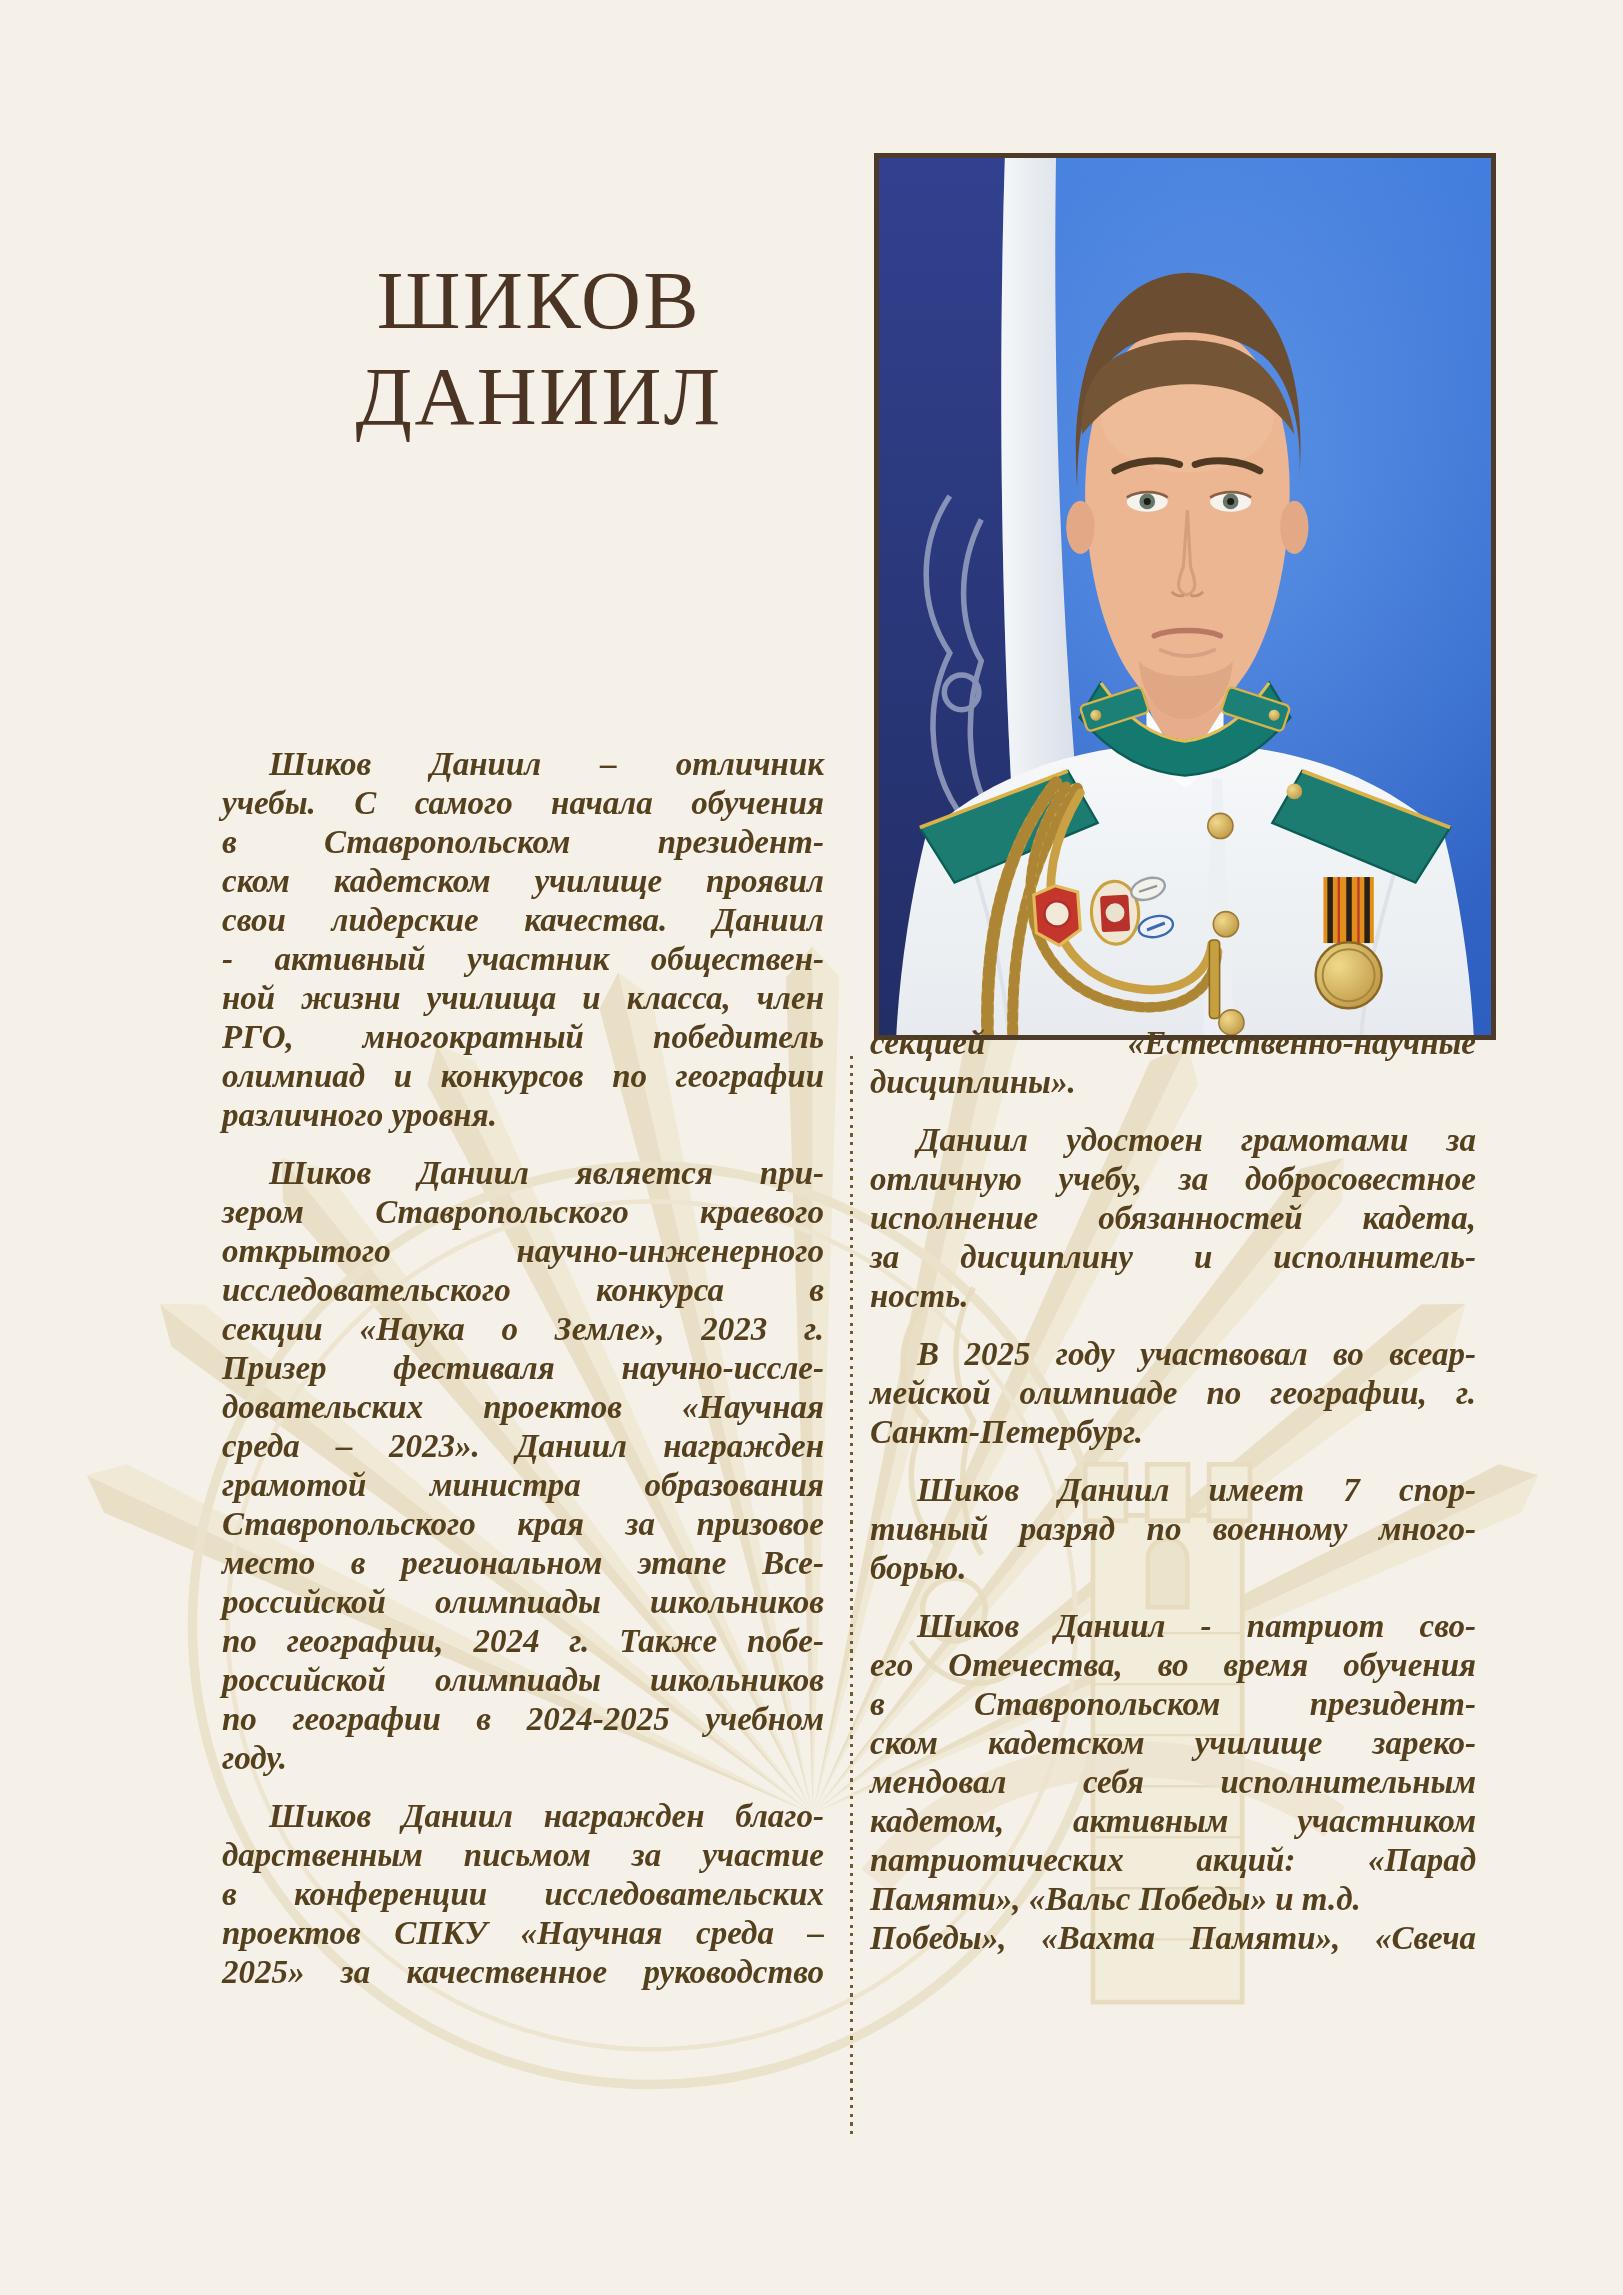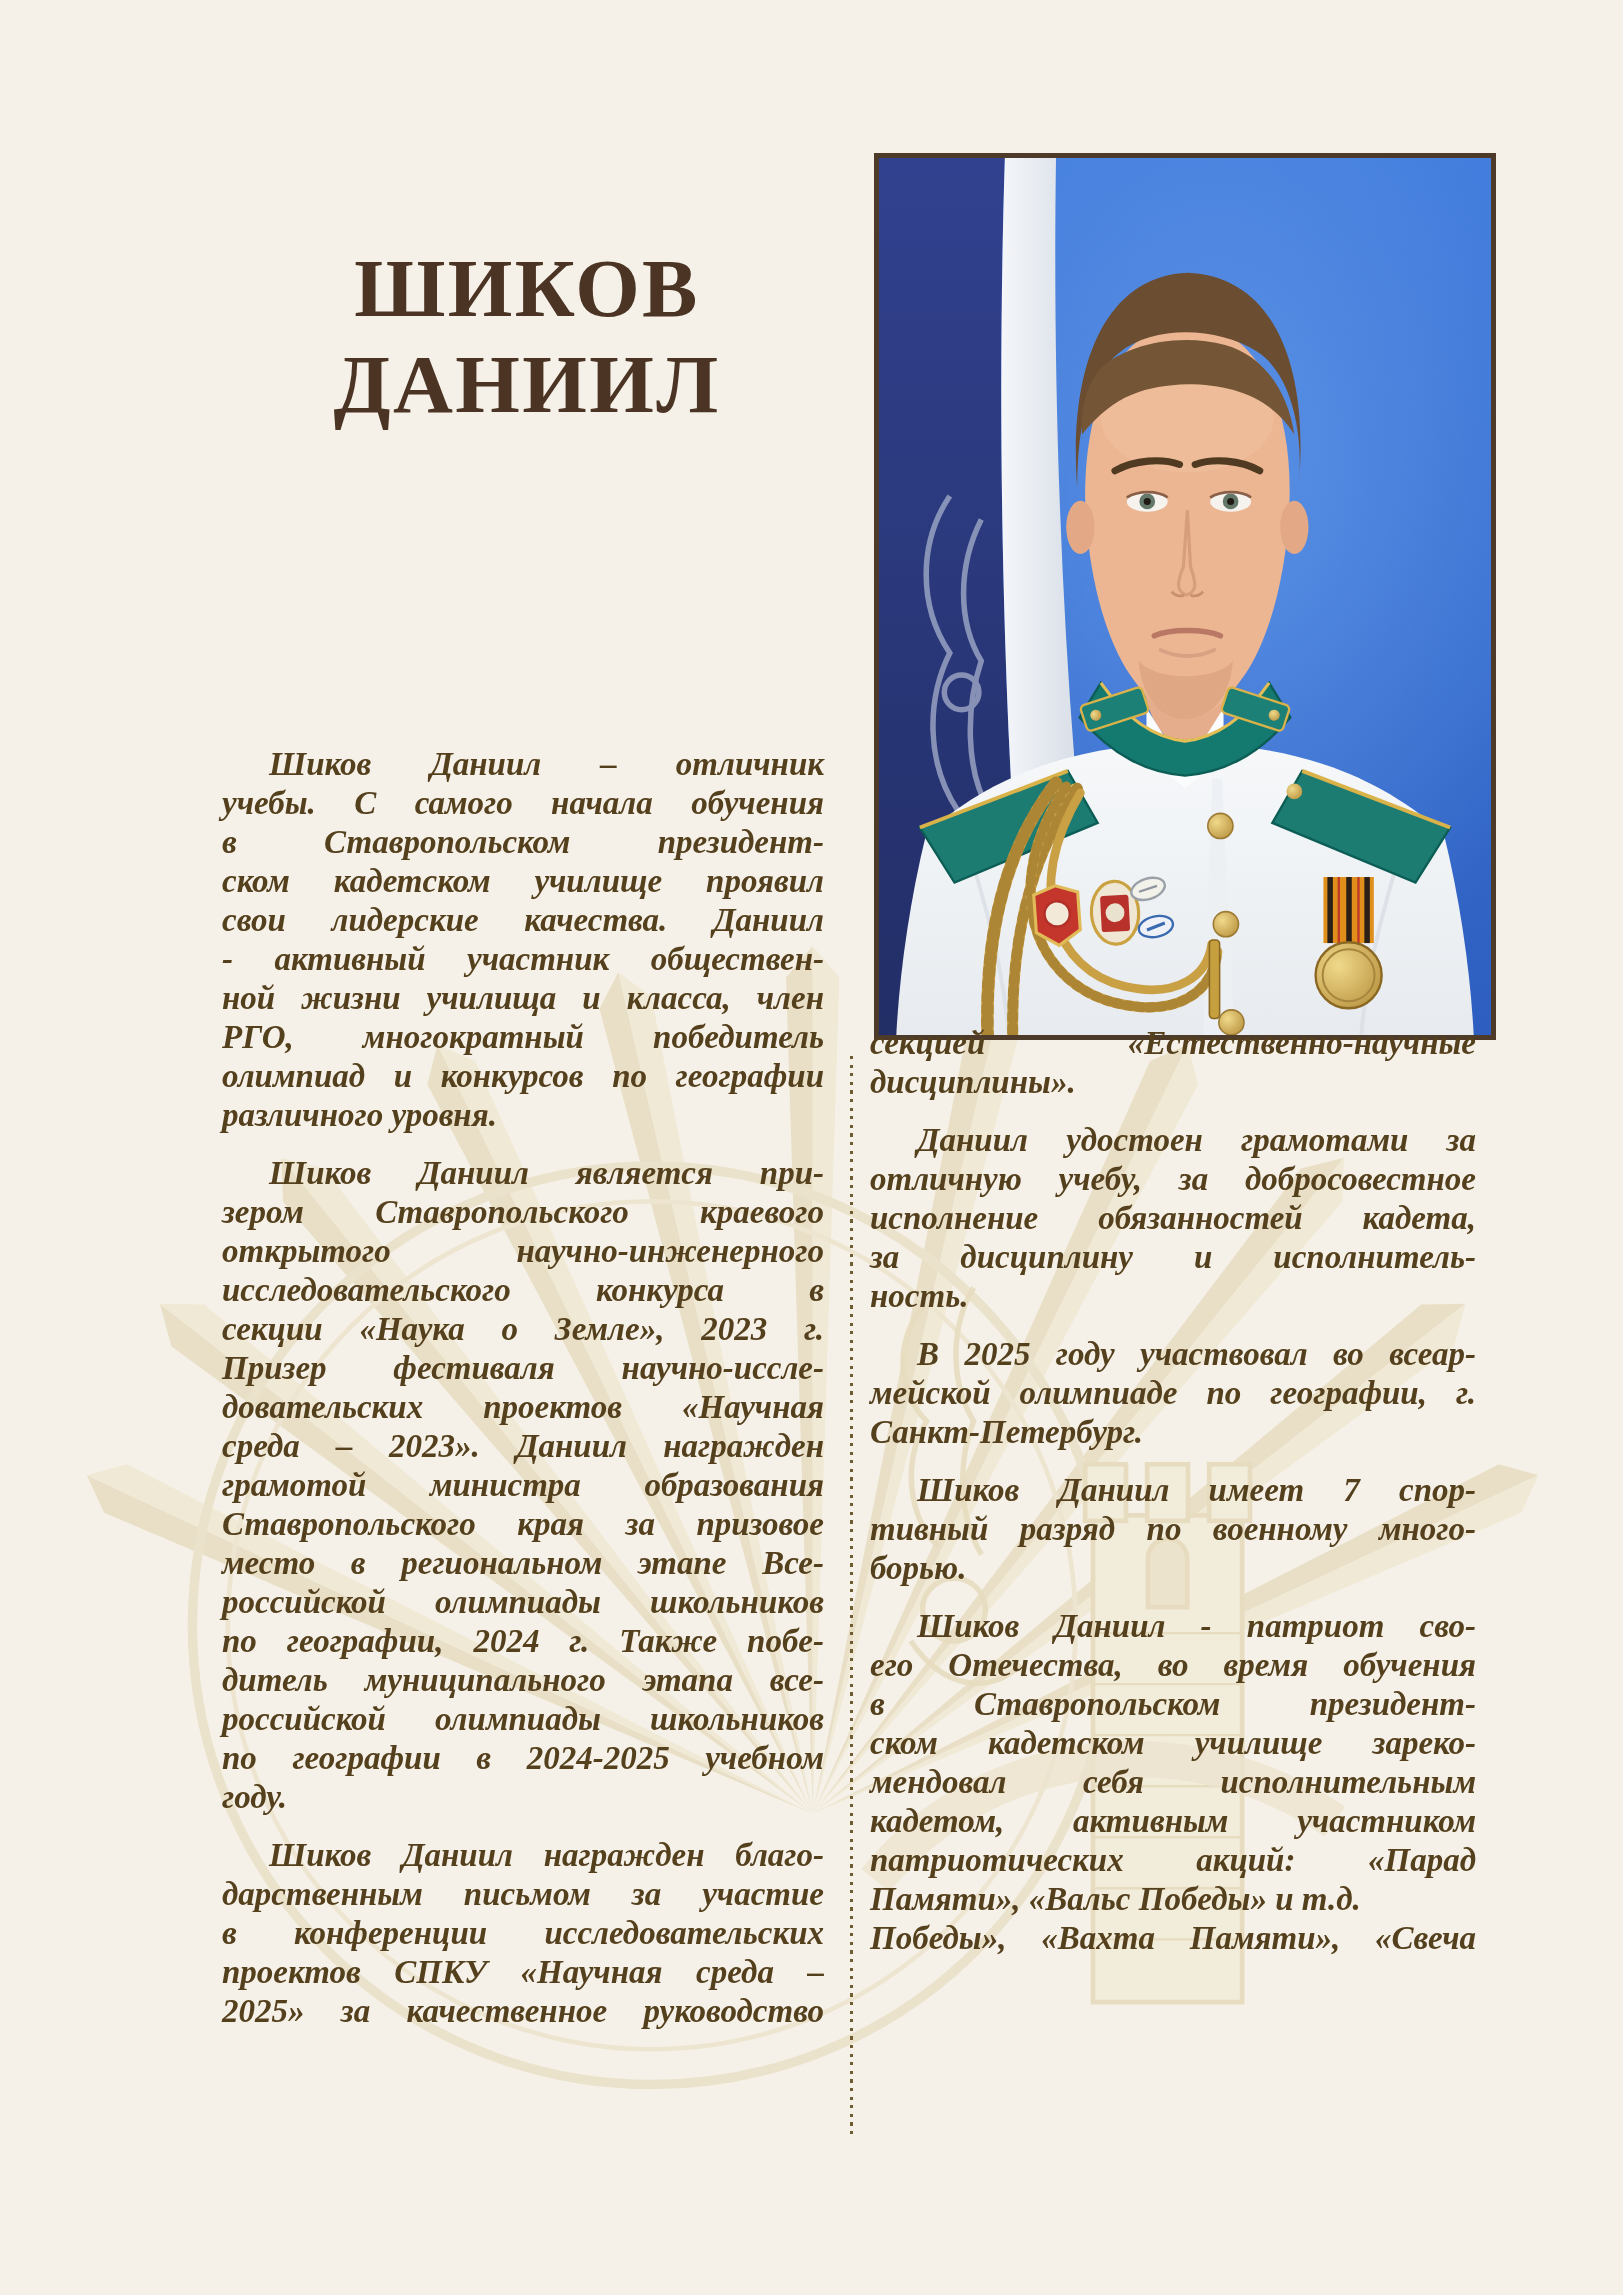--- a/index.html
+++ b/index.html
@@ -11,8 +11,8 @@
   .watermark{position:absolute;left:0;top:0;z-index:0;pointer-events:none;}
   .page-title{
     position:absolute;left:222px;top:236px;width:602px;z-index:2;
-    margin:4px;text-align:center;
-    color:#4b3424;font-weight:bold;font-style:normal;
+    margin:16px;text-align:center;
+    color:#4b3424;font-weight:normal;font-style:normal;
     font-size:83px;line-height:96px;letter-spacing:2.4px;
   }
   .title-line{display:block;}

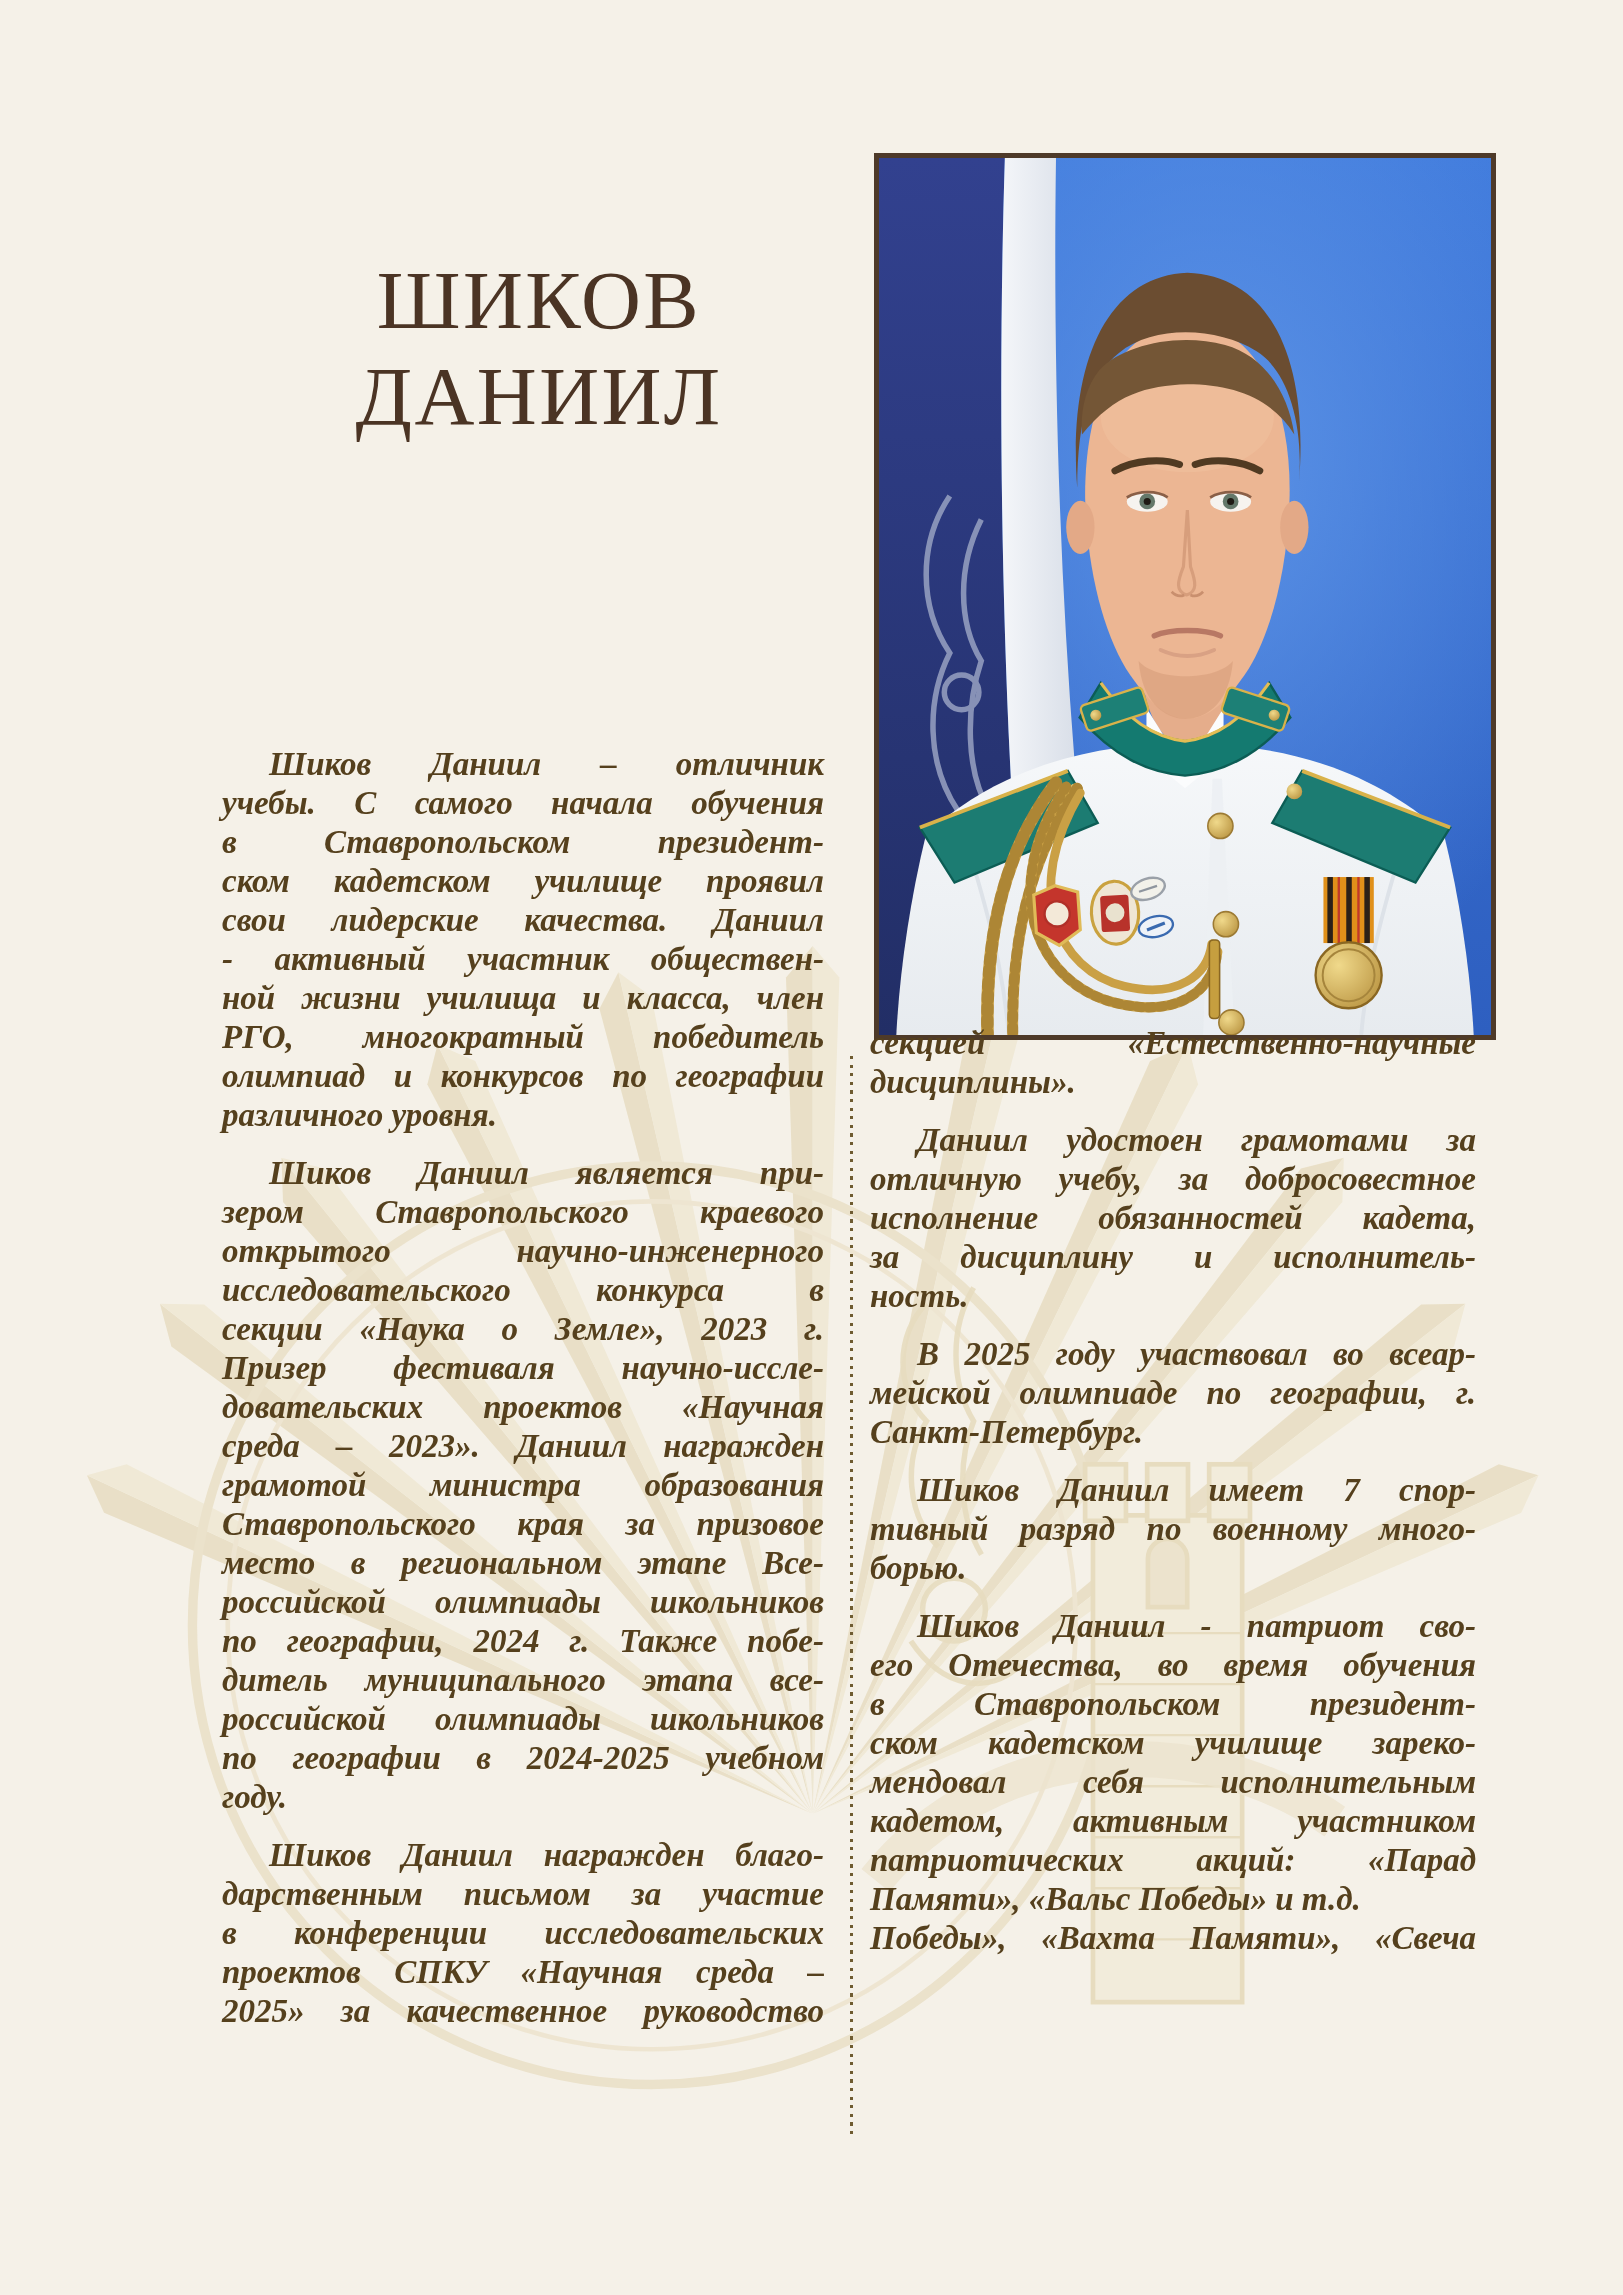--- a/index.html
+++ b/index.html
@@ -303,7 +303,6 @@
       <span class="line">место в региональном этапе Все-</span>
       <span class="line">российской олимпиады школьников</span>
       <span class="line">по географии, 2024 г. Также побе-</span>
-      <span class="line">дитель муниципального этапа все-</span>
       <span class="line">российской олимпиады школьников</span>
       <span class="line">по географии в 2024-2025 учебном</span>
       <span class="line last">году.</span>

